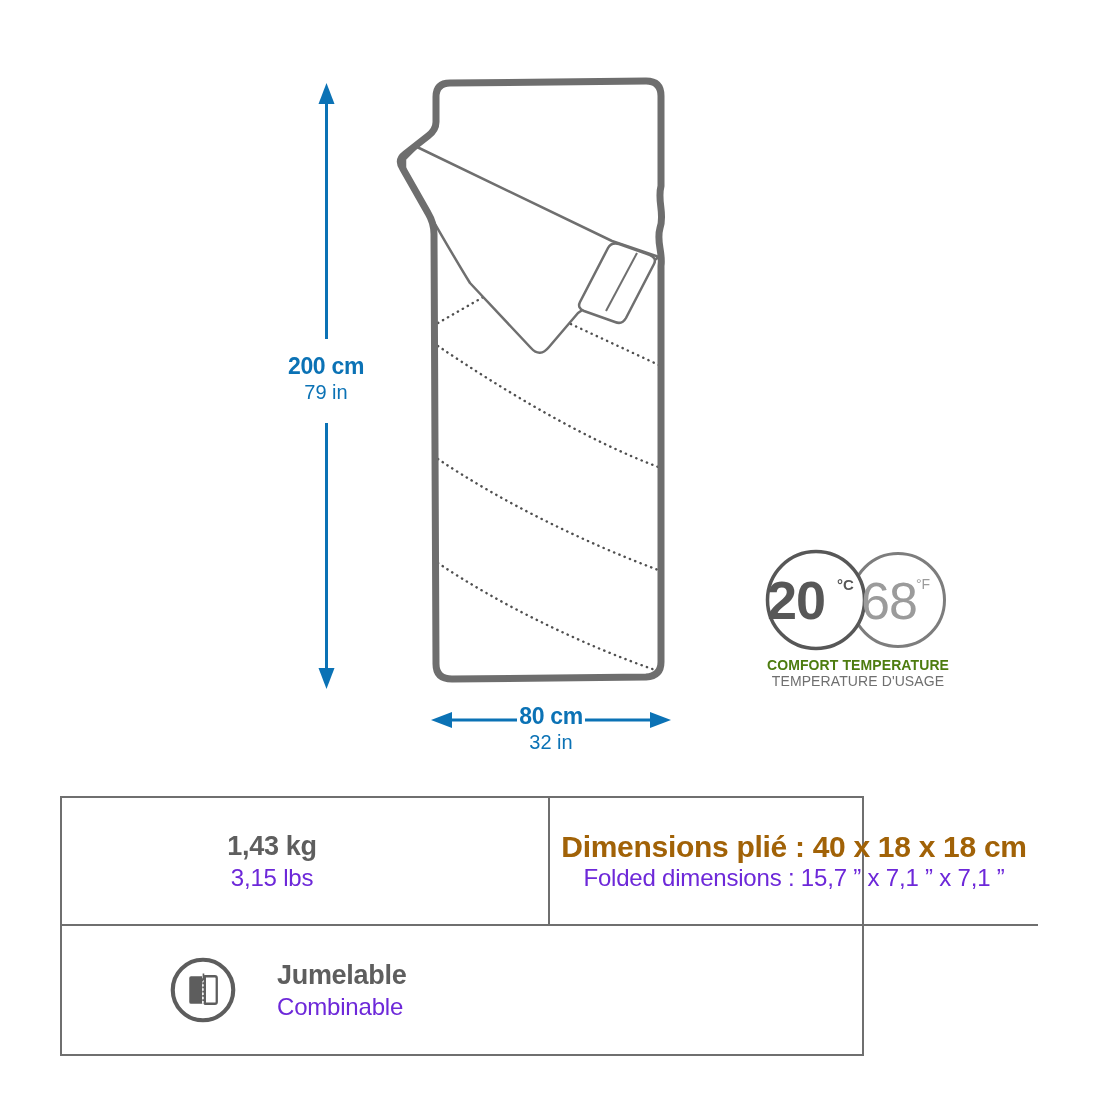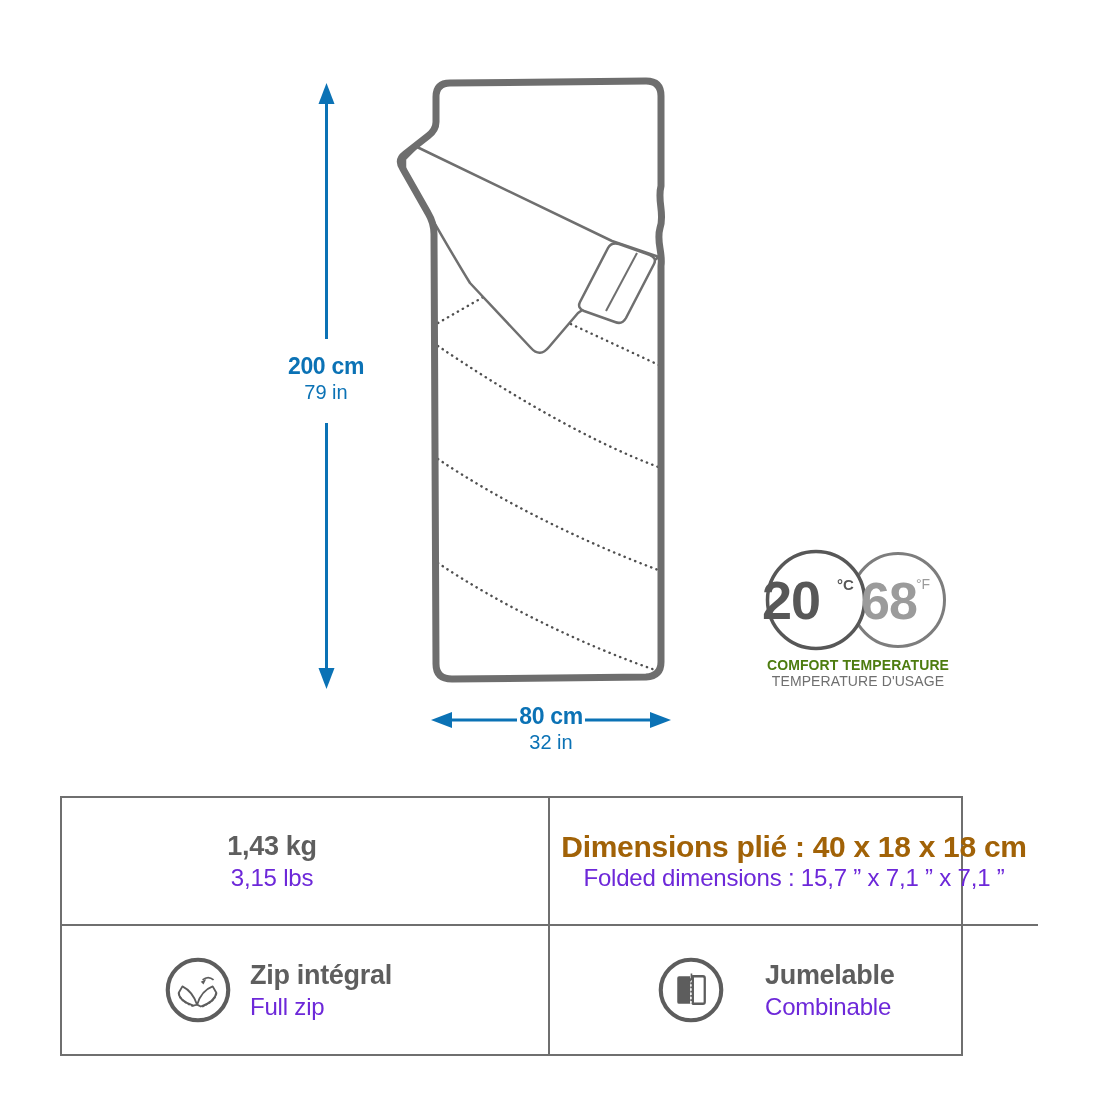--- a/index.html
+++ b/index.html
@@ -97,7 +97,7 @@
     <div class="dim-imperial">32 in</div>
   </div>
 
-  <div class="abs temp-big" style="left:762px;top:557px;width:68px;text-align:left;">20</div>
+  <div class="abs temp-big" style="left:762px;top:557px;width:68px;text-align:center;">20</div>
   <div class="abs temp-unit" style="left:837px;top:560px;">°C</div>
   <div class="abs temp-big-light" style="left:860px;top:558px;width:58px;text-align:center;">68</div>
   <div class="abs temp-unit-light" style="left:916px;top:560px;">°F</div>

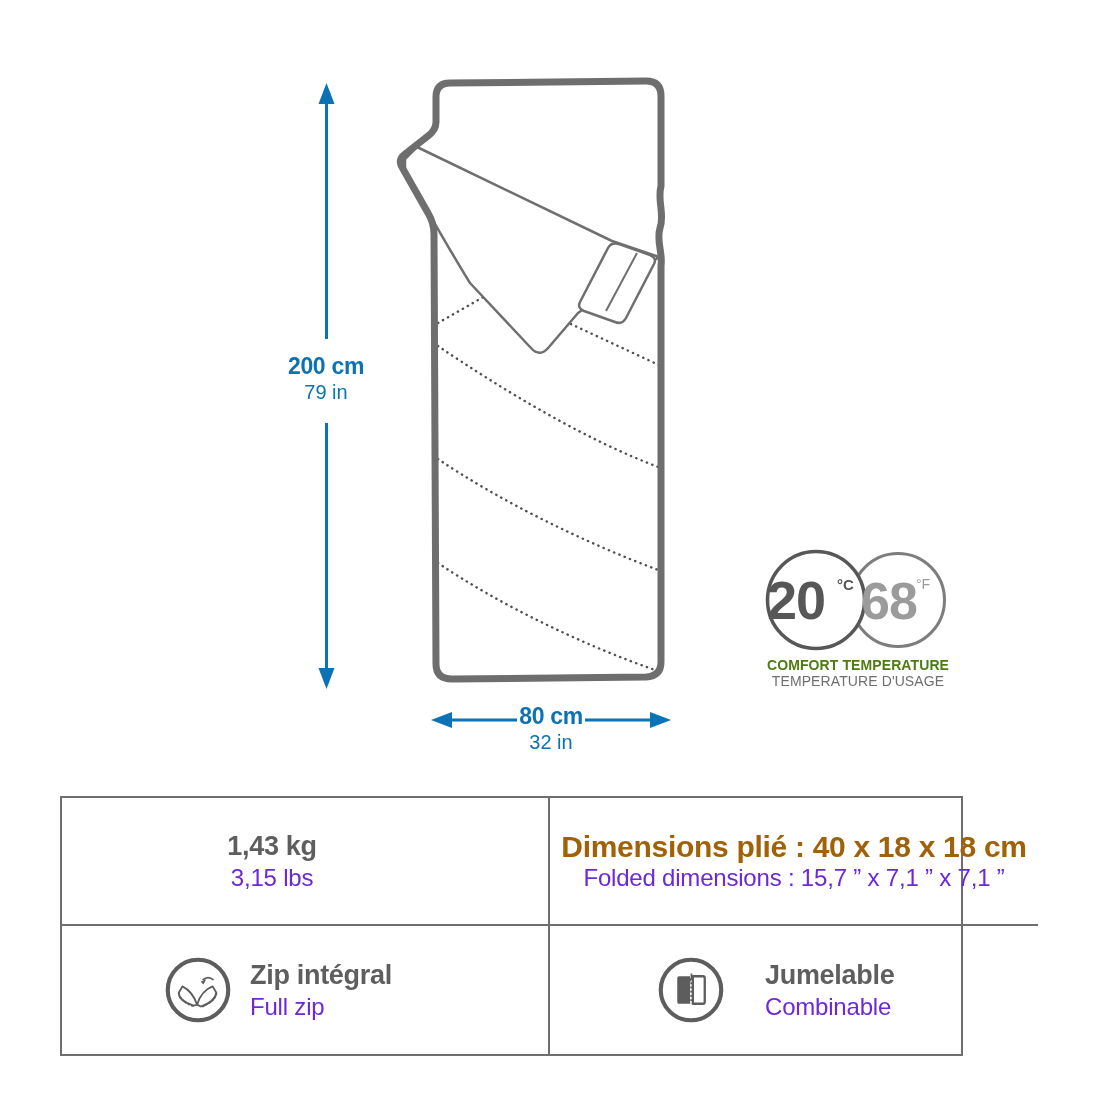--- a/index.html
+++ b/index.html
@@ -17,7 +17,7 @@
 
   
   .temp-big{font-weight:bold;font-size:54px;line-height:54px;color:#575757;letter-spacing:-1px;}
-  .temp-big-light{font-weight:bold;font-size:52px;line-height:54px;color:#9b9b9b;letter-spacing:-1px;}
+  .temp-big-light{font-weight:normal;font-size:52px;line-height:54px;color:#9b9b9b;letter-spacing:-1px;}
   .temp-unit{font-weight:bold;font-size:15px;color:#575757;}
   .temp-unit-light{font-weight:normal;font-size:14px;color:#9b9b9b;}
   .temp-caption{width:270px;text-align:center;}

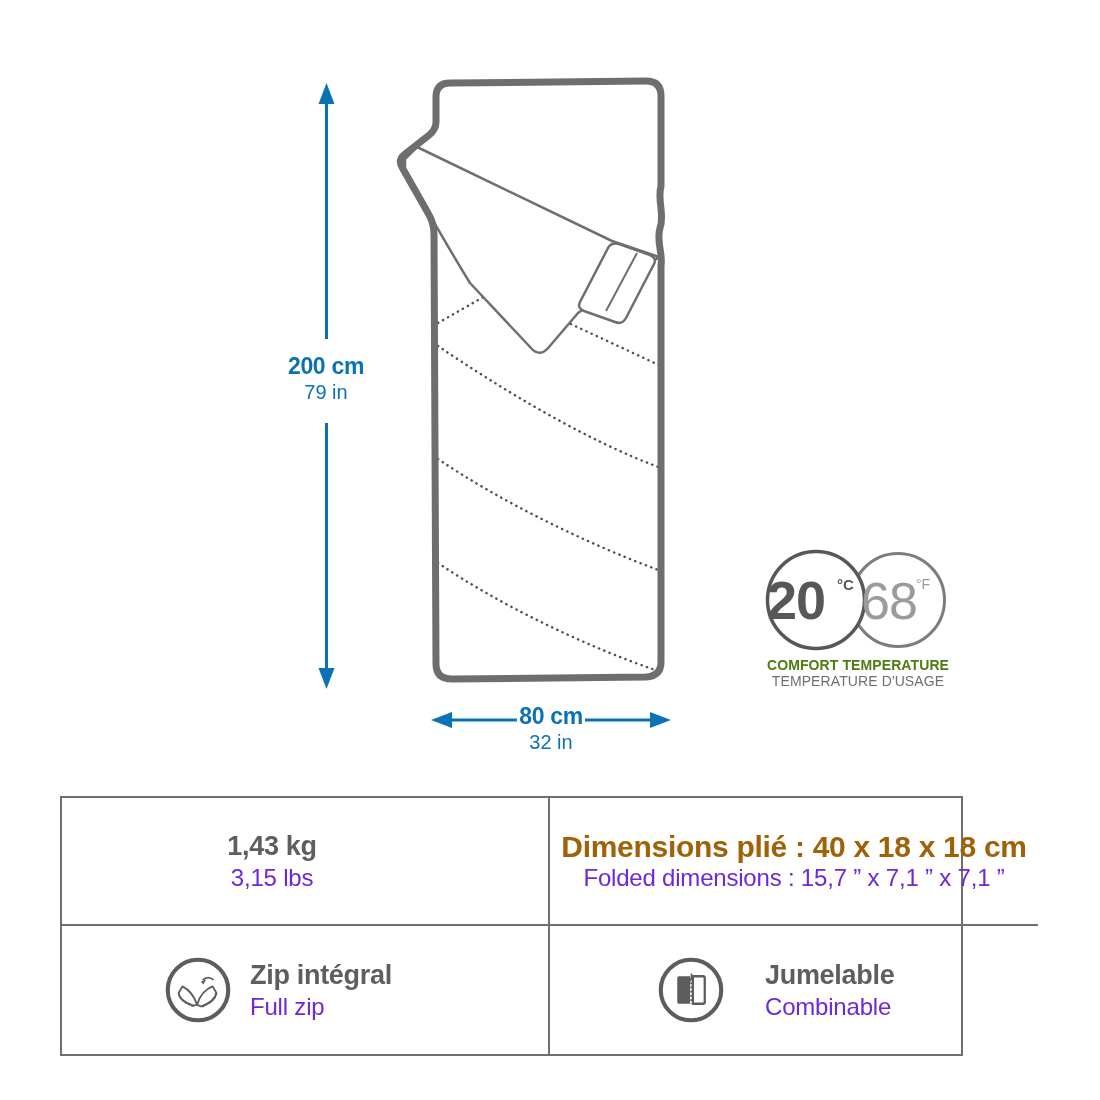--- a/index.html
+++ b/index.html
@@ -26,7 +26,7 @@
 
   
   .spec-table{
-    position:absolute;left:60px;top:780px;width:903px;height:260px;
+    position:absolute;left:60px;top:780px;width:804px;height:260px;
     box-sizing:border-box;border:2px solid #6f6f6f;
     display:grid;grid-template-columns:488px 488px;grid-template-rows:128px 128px;
     background:#ffffff;

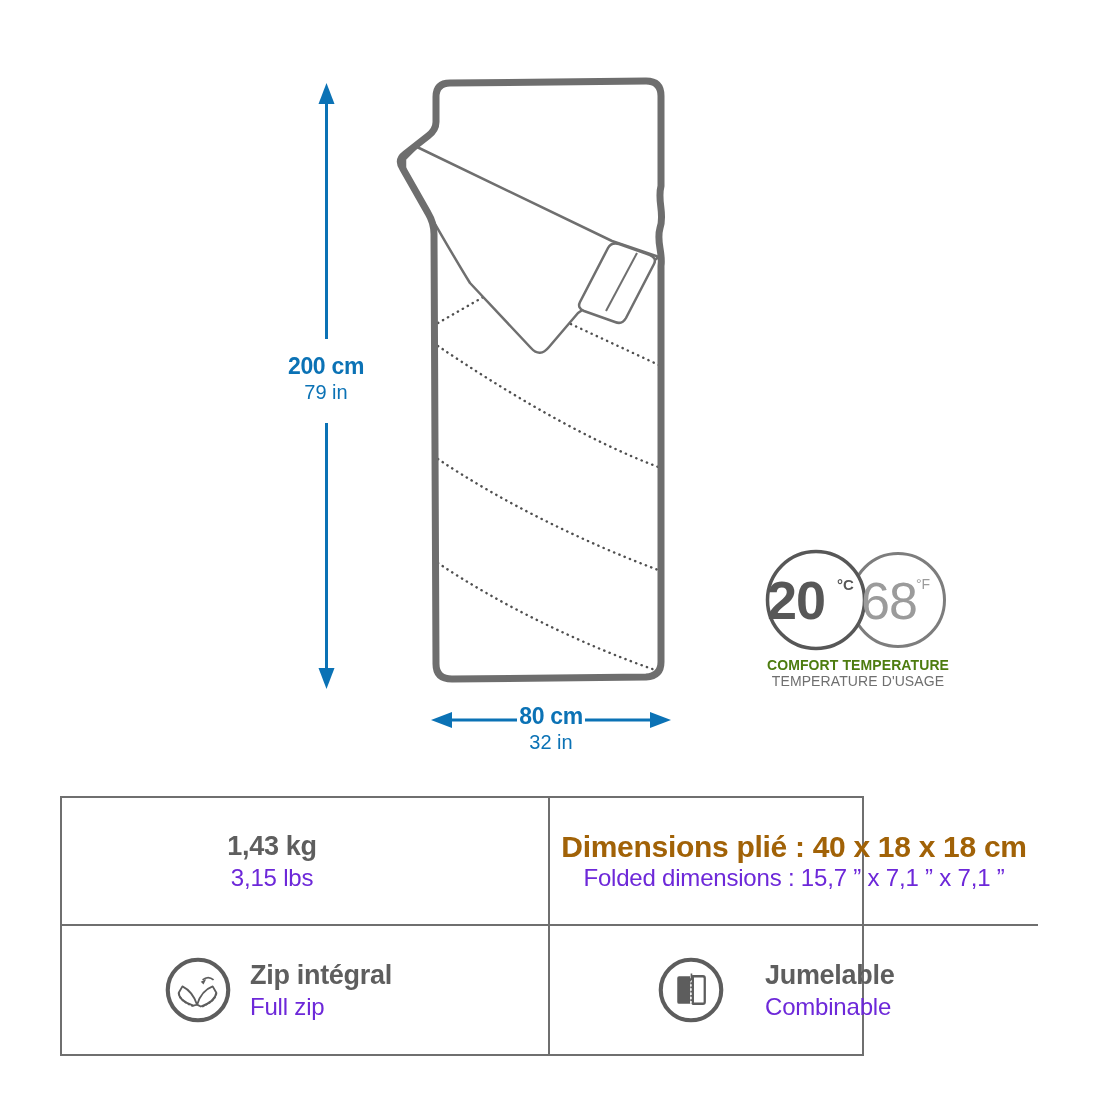--- a/index.html
+++ b/index.html
@@ -122,21 +122,6 @@
       </div>
     </div>
 
-    <div class="cell cell-row b-right pad-zip">
-      <svg width="66" height="66" viewBox="0 0 72 72">
-        <circle cx="36" cy="36" r="33" fill="none" stroke="#5d5d5d" stroke-width="4.5"></circle>
-        <path d="M35,52 C32,43 27,36 19,32 L15,39 C15,45 22,50 31,53 Z" fill="#ffffff" stroke="#5d5d5d" stroke-width="2" stroke-linejoin="round"></path>
-        <path d="M35,52 C38,42 44,35 52,32 L56,39 C55,46 48,51 39,54 Z" fill="#ffffff" stroke="#5d5d5d" stroke-width="2" stroke-linejoin="round"></path>
-        <path d="M15,40 C16,46 23,51 32,54" fill="none" stroke="#5d5d5d" stroke-width="2" stroke-dasharray="1 3" stroke-linecap="round"></path>
-        <path d="M56,40 C55,46 48,51 39,55" fill="none" stroke="#5d5d5d" stroke-width="2" stroke-dasharray="1 3" stroke-linecap="round"></path>
-        <path d="M41,25 Q47,20 53,25" fill="none" stroke="#5d5d5d" stroke-width="2"></path>
-        <polygon points="39,27 45,24 42,30" fill="#5d5d5d"></polygon>
-      </svg>
-      <div class="feature-text">
-        <div class="t-primary">Zip intégral</div>
-        <div class="t-secondary">Full zip</div>
-      </div>
-    </div>
 
     <div class="cell cell-row pad-pair">
       <svg width="66" height="66" viewBox="0 0 72 72">

